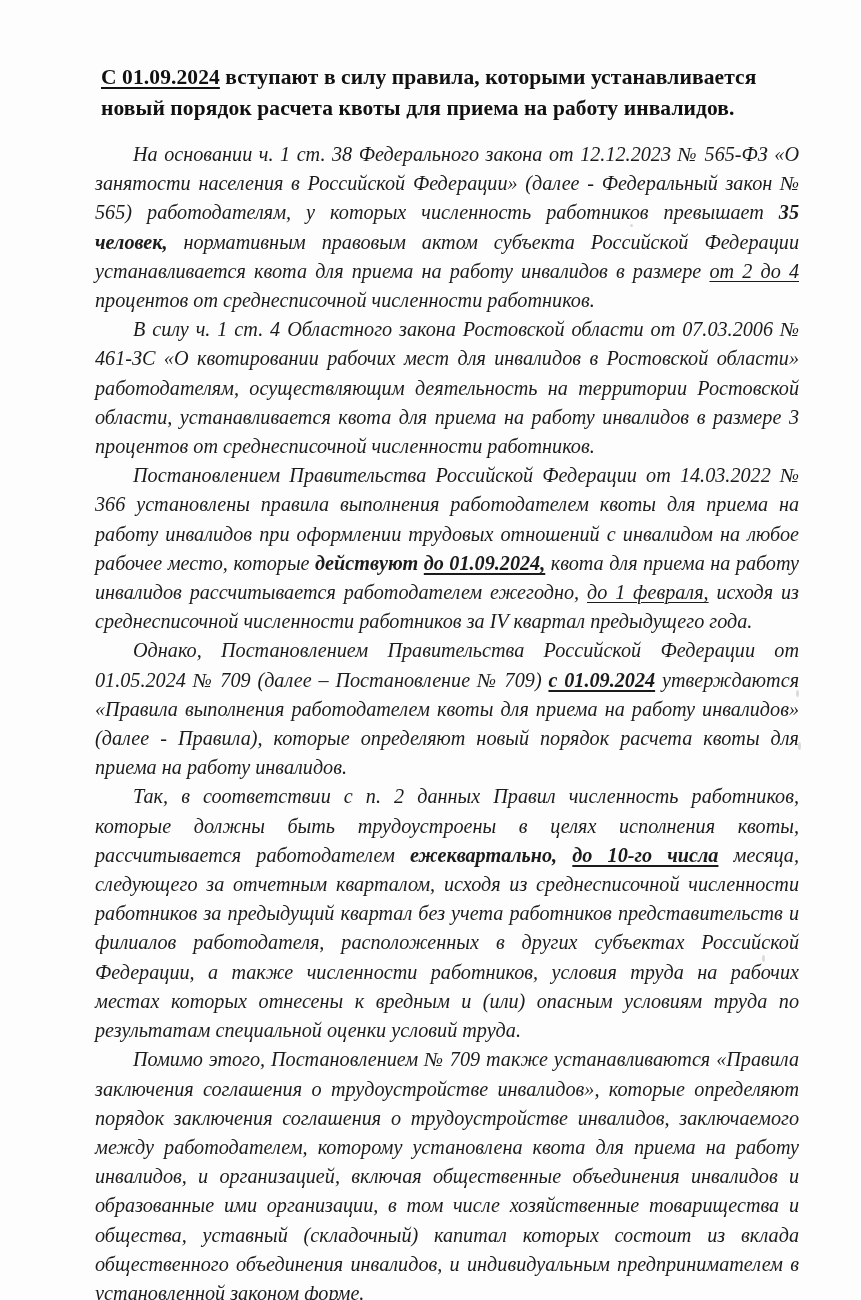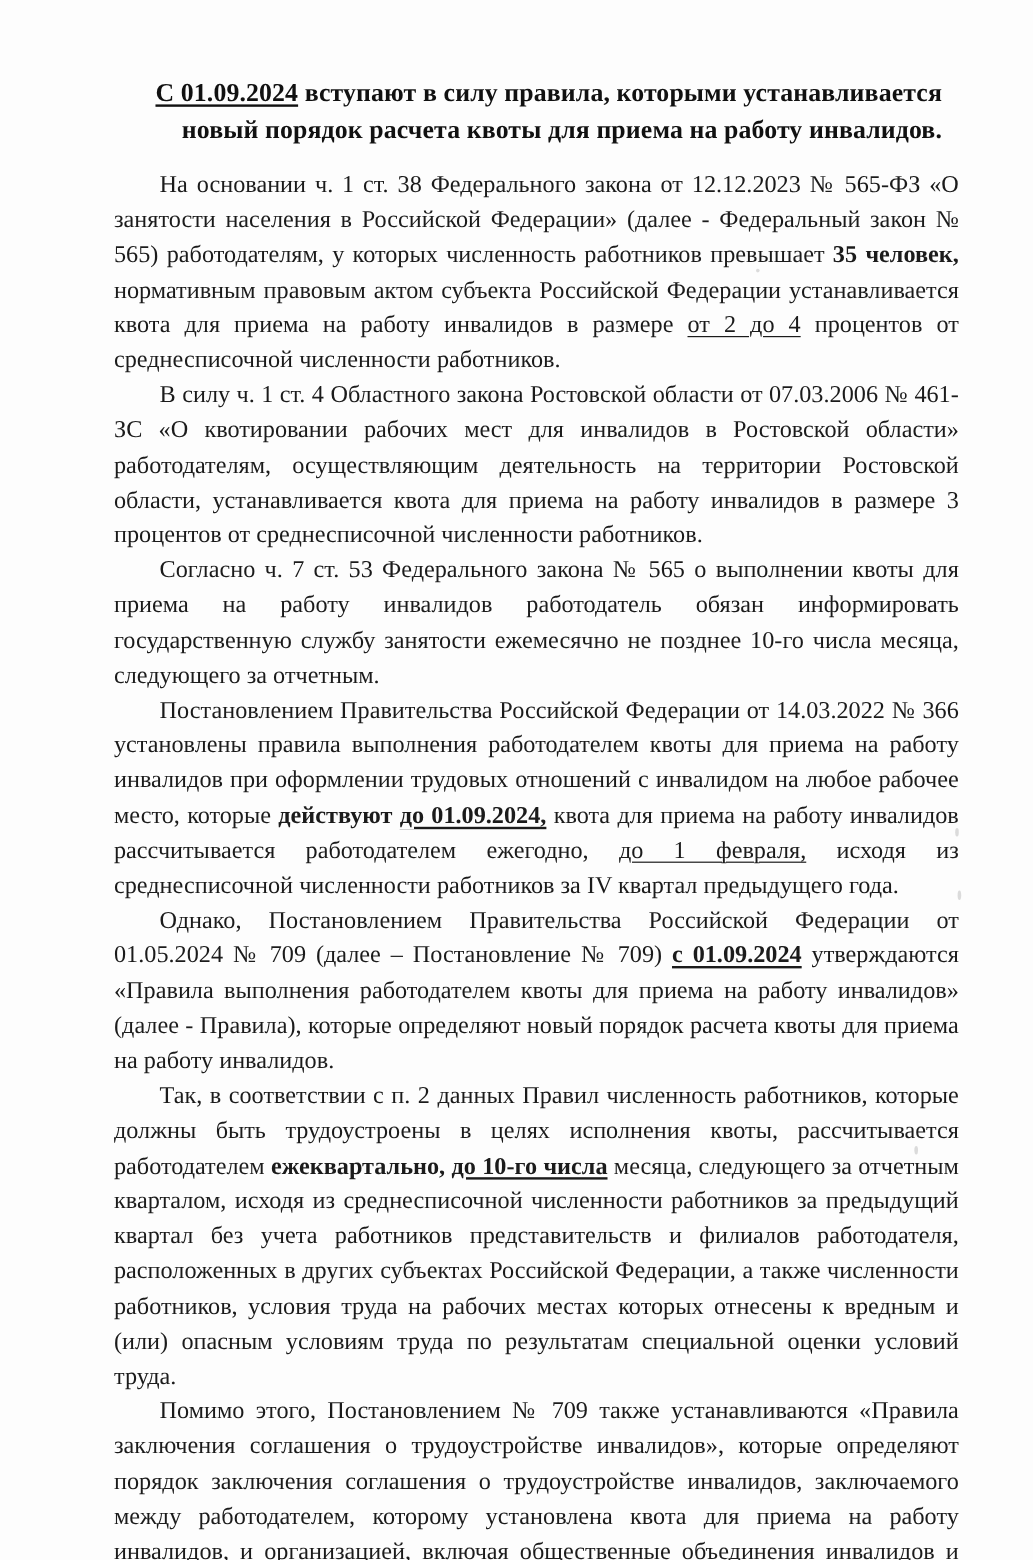--- a/index.html
+++ b/index.html
@@ -23,7 +23,7 @@
     padding: 62px 62px 0 95px;
   }
   .doc-heading {
-    text-align: right;
+    text-align: left;
     font-weight: bold;
     font-size: 21.5px;
     line-height: 31px;

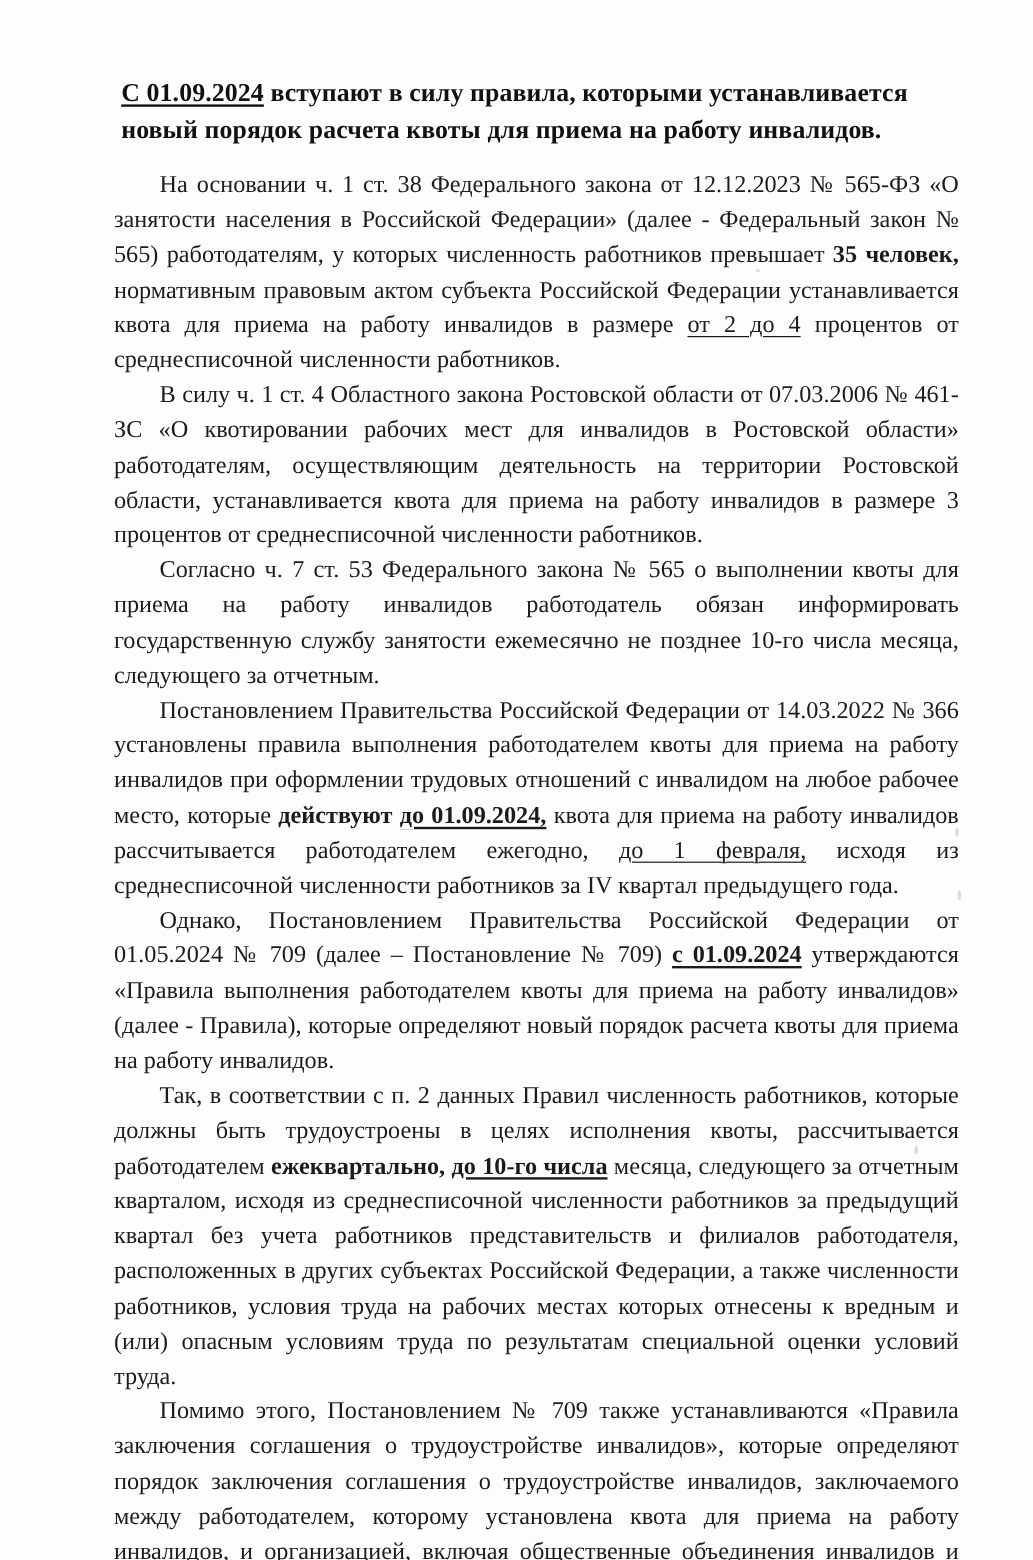--- a/index.html
+++ b/index.html
@@ -49,6 +49,7 @@
     text-align: justify;
     text-justify: inter-word;
     hyphens: none;
+    font-style: italic;
   }
   .b { font-weight: bold; }
   .u {

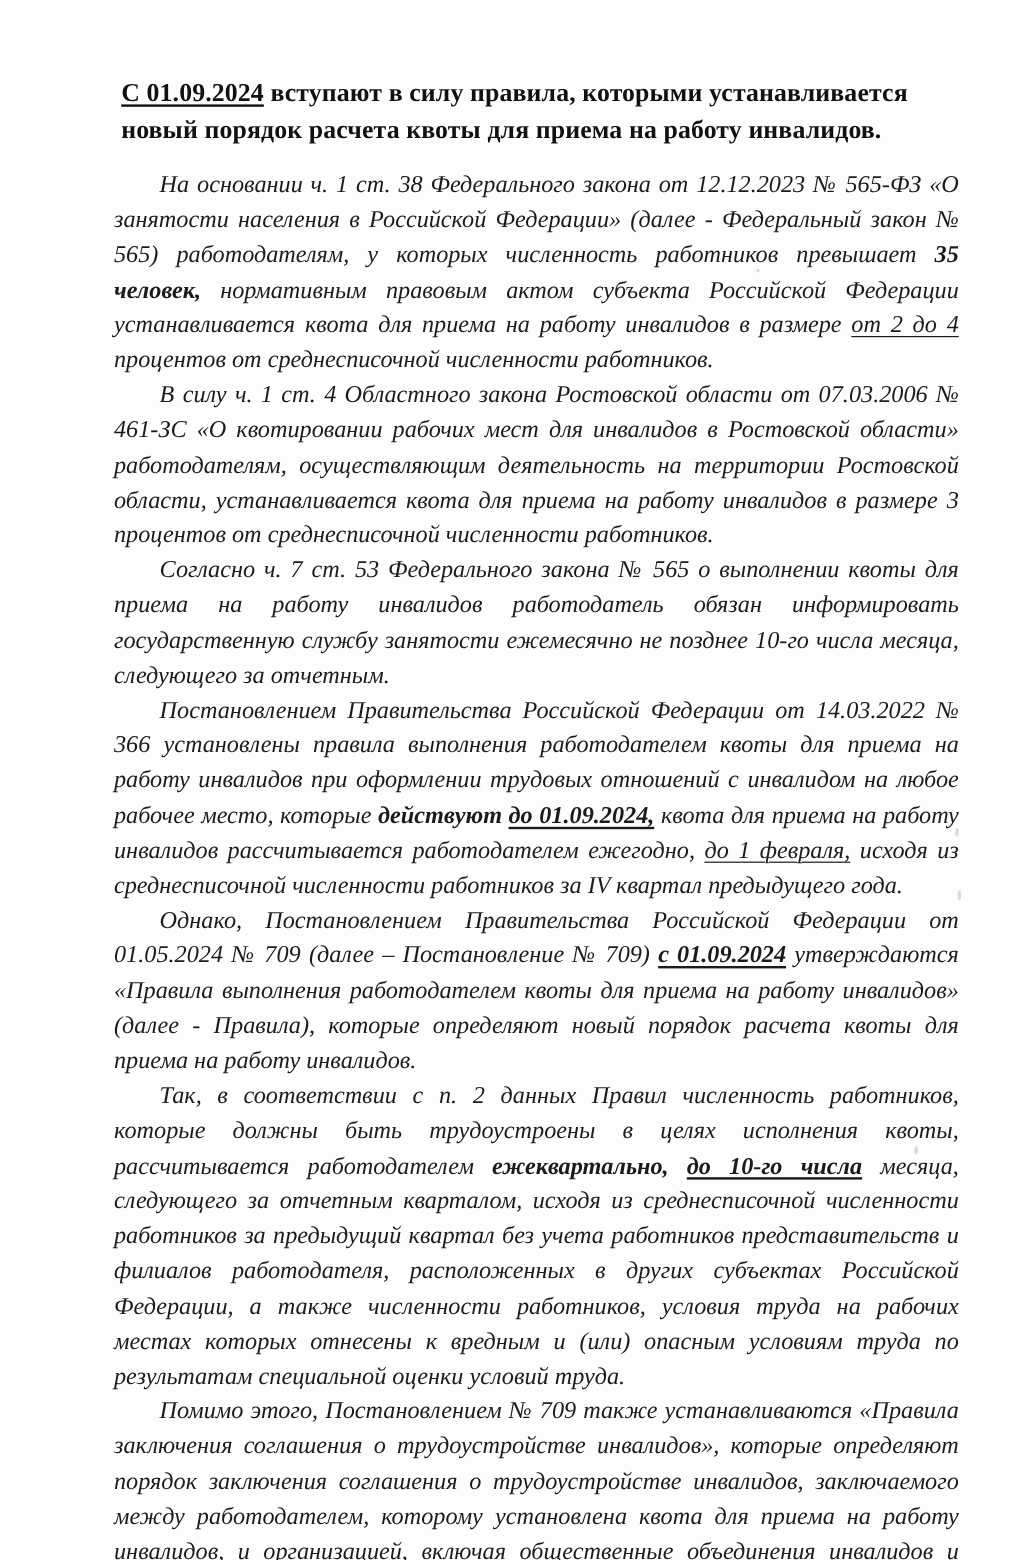--- a/index.html
+++ b/index.html
@@ -81,7 +81,6 @@
   <div class="body-block">
     <p class="para"><span>На основании ч. 1 ст. 38 Федерального закона от 12.12.2023 № 565-ФЗ «О занятости населения в Российской Федерации» (далее - Федеральный закон № 565) работодателям, у которых численность работников превышает </span><span class="b">35 человек,</span><span> нормативным правовым актом субъекта Российской Федерации устанавливается квота для приема на работу инвалидов в размере </span><span class="u">от 2 до 4</span><span> процентов от среднесписочной численности работников.</span></p>
     <p class="para"><span>В силу ч. 1 ст. 4 Областного закона Ростовской области от 07.03.2006 № 461-ЗС «О квотировании рабочих мест для инвалидов в Ростовской области» работодателям, осуществляющим деятельность на территории Ростовской области, устанавливается квота для приема на работу инвалидов в размере 3 процентов от среднесписочной численности работников.</span></p>
-    <p class="para"><span>Согласно ч. 7 ст. 53 Федерального закона № 565 о выполнении квоты для приема на работу инвалидов работодатель обязан информировать государственную службу занятости ежемесячно не позднее 10-го числа месяца, следующего за отчетным.</span></p>
     <p class="para"><span>Постановлением Правительства Российской Федерации от 14.03.2022 № 366 установлены правила выполнения работодателем квоты для приема на работу инвалидов при оформлении трудовых отношений с инвалидом на любое рабочее место, которые </span><span class="b">действуют</span><span> </span><span class="bu">до 01.09.2024,</span><span> квота для приема на работу инвалидов рассчитывается работодателем ежегодно, </span><span class="u">до 1 февраля,</span><span> исходя из среднесписочной численности работников за IV квартал предыдущего года.</span></p>
     <p class="para"><span>Однако, Постановлением Правительства Российской Федерации от 01.05.2024 № 709 (далее – Постановление № 709) </span><span class="bu">с 01.09.2024</span><span> утверждаются «Правила выполнения работодателем квоты для приема на работу инвалидов» (далее - Правила), которые определяют новый порядок расчета квоты для приема на работу инвалидов.</span></p>
     <p class="para"><span>Так, в соответствии с п. 2 данных Правил численность работников, которые должны быть трудоустроены в целях исполнения квоты, рассчитывается работодателем </span><span class="b">ежеквартально,</span><span> </span><span class="bu">до 10-го числа</span><span> месяца, следующего за отчетным кварталом, исходя из среднесписочной численности работников за предыдущий квартал без учета работников представительств и филиалов работодателя, расположенных в других субъектах Российской Федерации, а также численности работников, условия труда на рабочих местах которых отнесены к вредным и (или) опасным условиям труда по результатам специальной оценки условий труда.</span></p>

